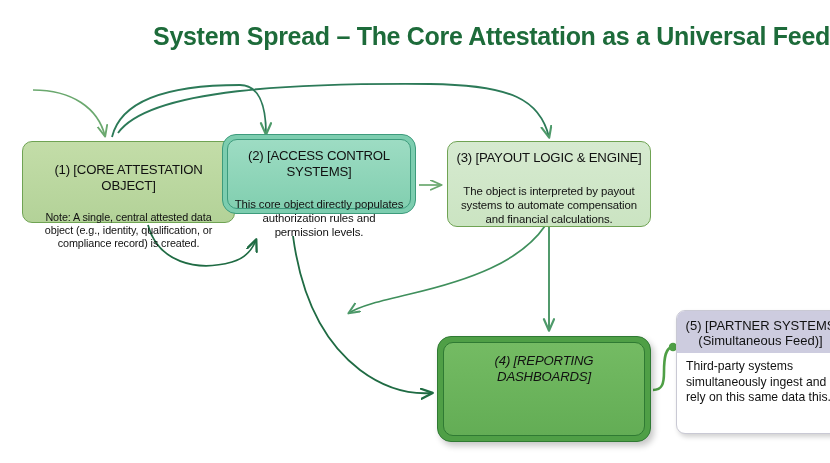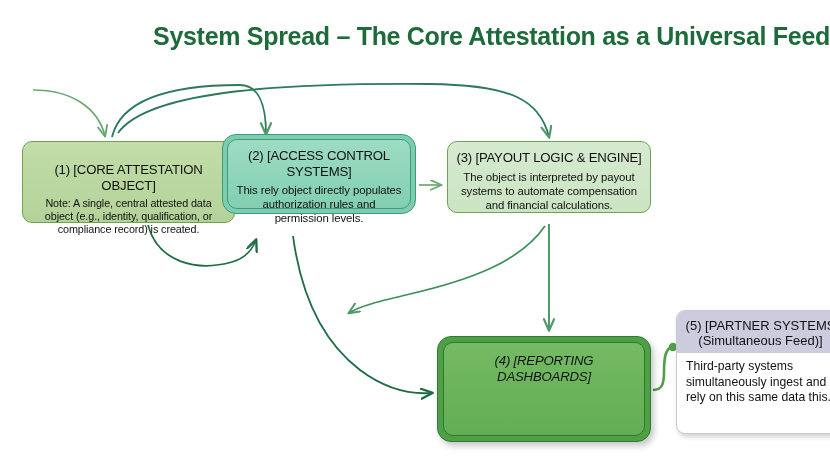--- a/index.html
+++ b/index.html
@@ -87,7 +87,7 @@
   
   #node3 {
     left: 447px; top: 141px;
-    width: 204px; height: 72px;
+    width: 204px; height: 86px;
     background: linear-gradient(180deg,#d6ead0 0%,#cbe4c2 100%);
     border: 1.6px solid #6fa353;
     padding: 8px 6px 0 6px;

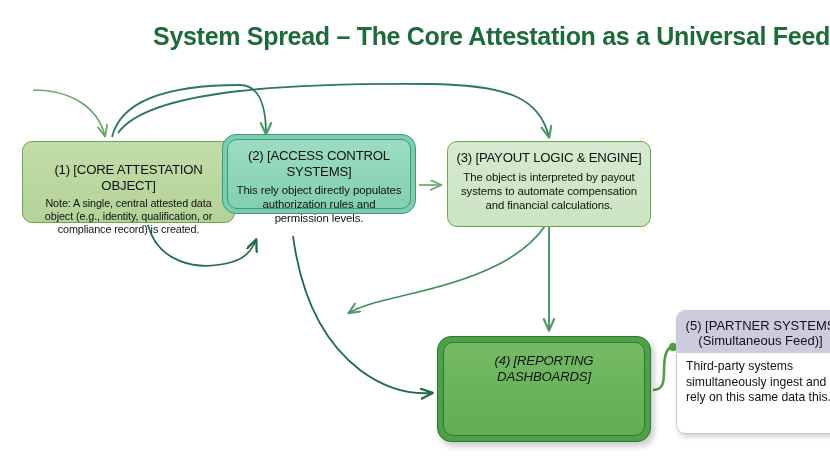--- a/index.html
+++ b/index.html
@@ -52,7 +52,7 @@
   .node .body {
     font-size: 11.4px;
     line-height: 14px;
-    margin-top: 4px;
+    margin-top: 18px;
     letter-spacing: -0.1px;
   }
 

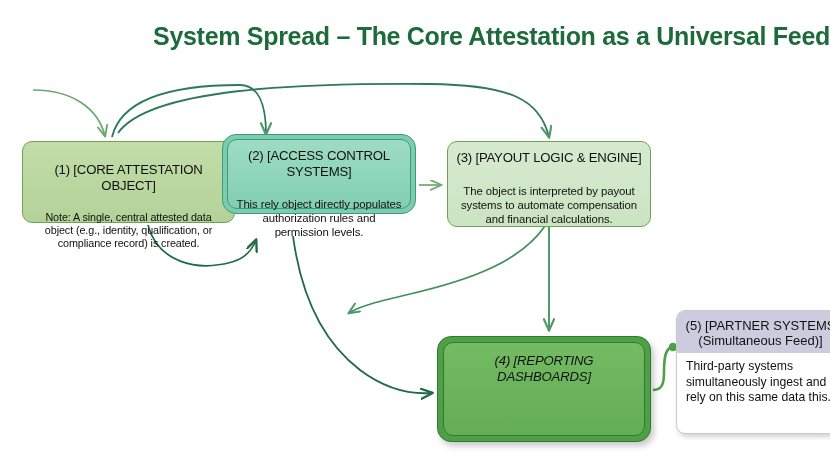--- a/index.html
+++ b/index.html
@@ -191,7 +191,7 @@
   <div class="node" id="node2">
     <div class="inner">
       <div class="hdr">(2) [ACCESS CONTROL SYSTEMS]</div>
-      <div class="body">This rely object directly populates authorization rules and permission levels.</div>
+      <div class="body">This core object directly populates authorization rules and permission levels.</div>
     </div>
   </div>
 

